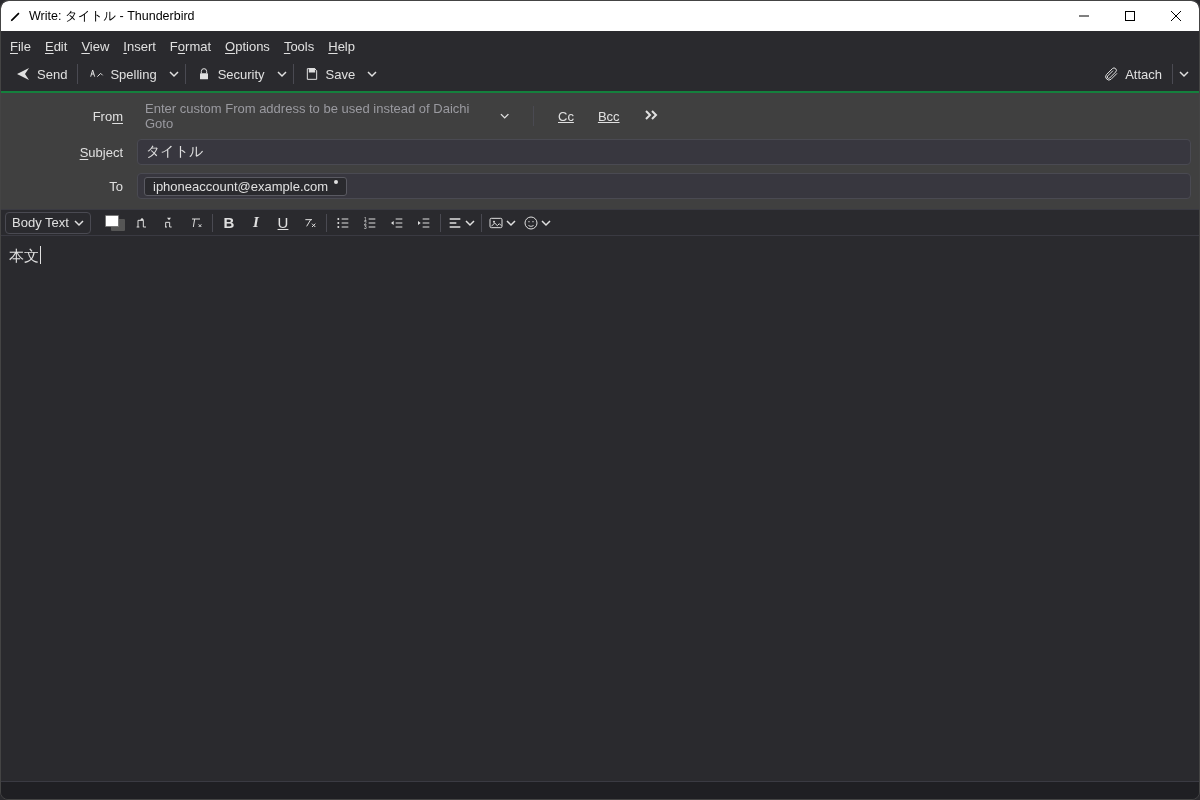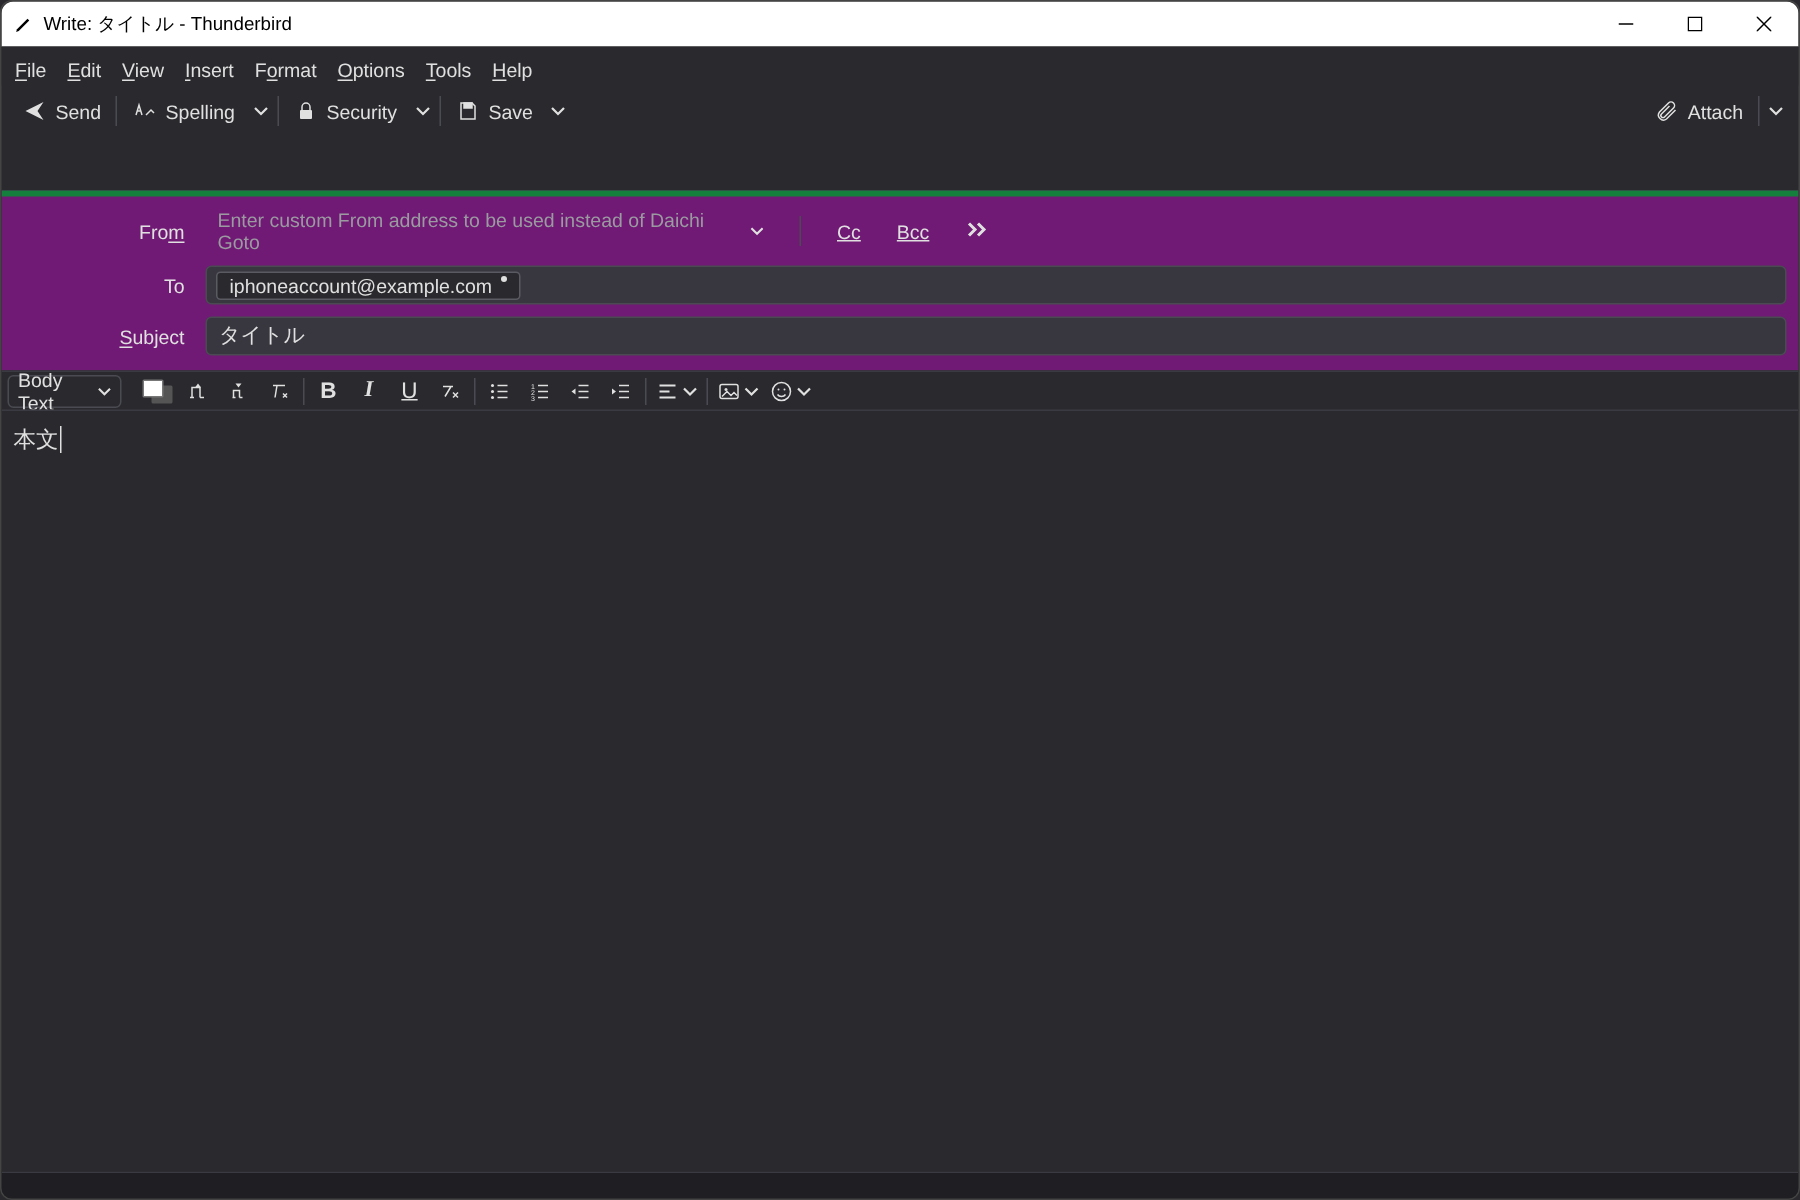--- a/index.html
+++ b/index.html
@@ -28,7 +28,7 @@
 svg.ico { width: 16px; height: 16px; fill: none; stroke: #e0e0e0; stroke-width: 1.5; }
 
 
-.headers { background: #701a75; padding: 4px 8px 6px 8px; border-top: 4px solid #15803d; margin-top: 36px; }
+.headers { background: #404040; padding: 4px 8px 6px 8px; border-top: 2px solid #15803d; }
 .hrow { display: flex; align-items: center; min-height: 34px; gap: 8px; }
 .hlabel { width: 120px; text-align: right; font-size: 13px; padding-right: 6px; }
 .hlabel .ul { text-decoration: underline; text-underline-offset: 2px; }

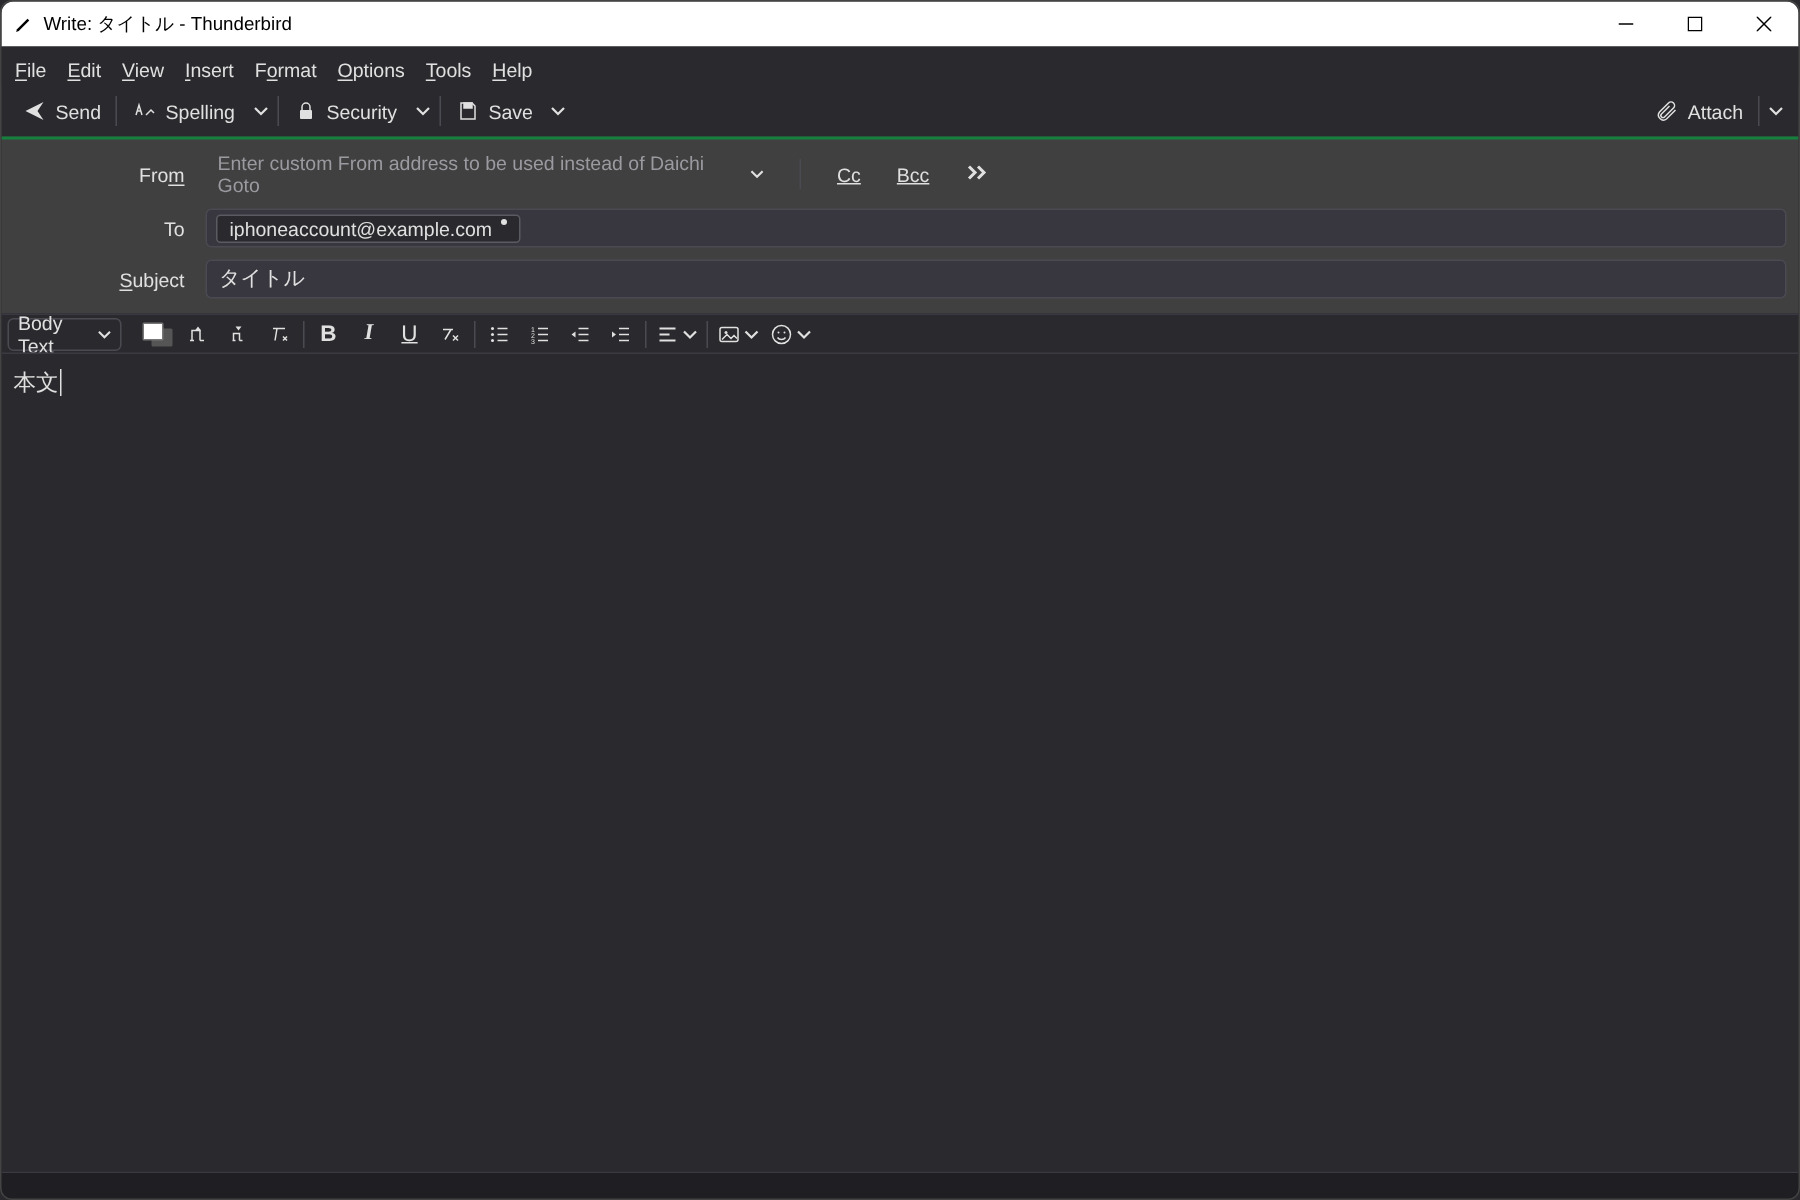--- a/index.html
+++ b/index.html
@@ -174,6 +174,10 @@
         </svg></div>
   </div>
   <div class="hrow">
+    <div class="hlabel"><span class="ul">S</span>ubject</div>
+    <input class="subjinput" value="タイトル" style="">
+  </div>
+  <div class="hrow">
     <div class="hlabel">To</div>
     <div class="pillrow">
       <div class="pill">
@@ -182,10 +186,6 @@
       </div>
     </div>
   </div>
-  <div class="hrow">
-    <div class="hlabel"><span class="ul">S</span>ubject</div>
-    <input class="subjinput" value="タイトル" style="">
-  </div>
 </div>
 
 <div class="fmt">

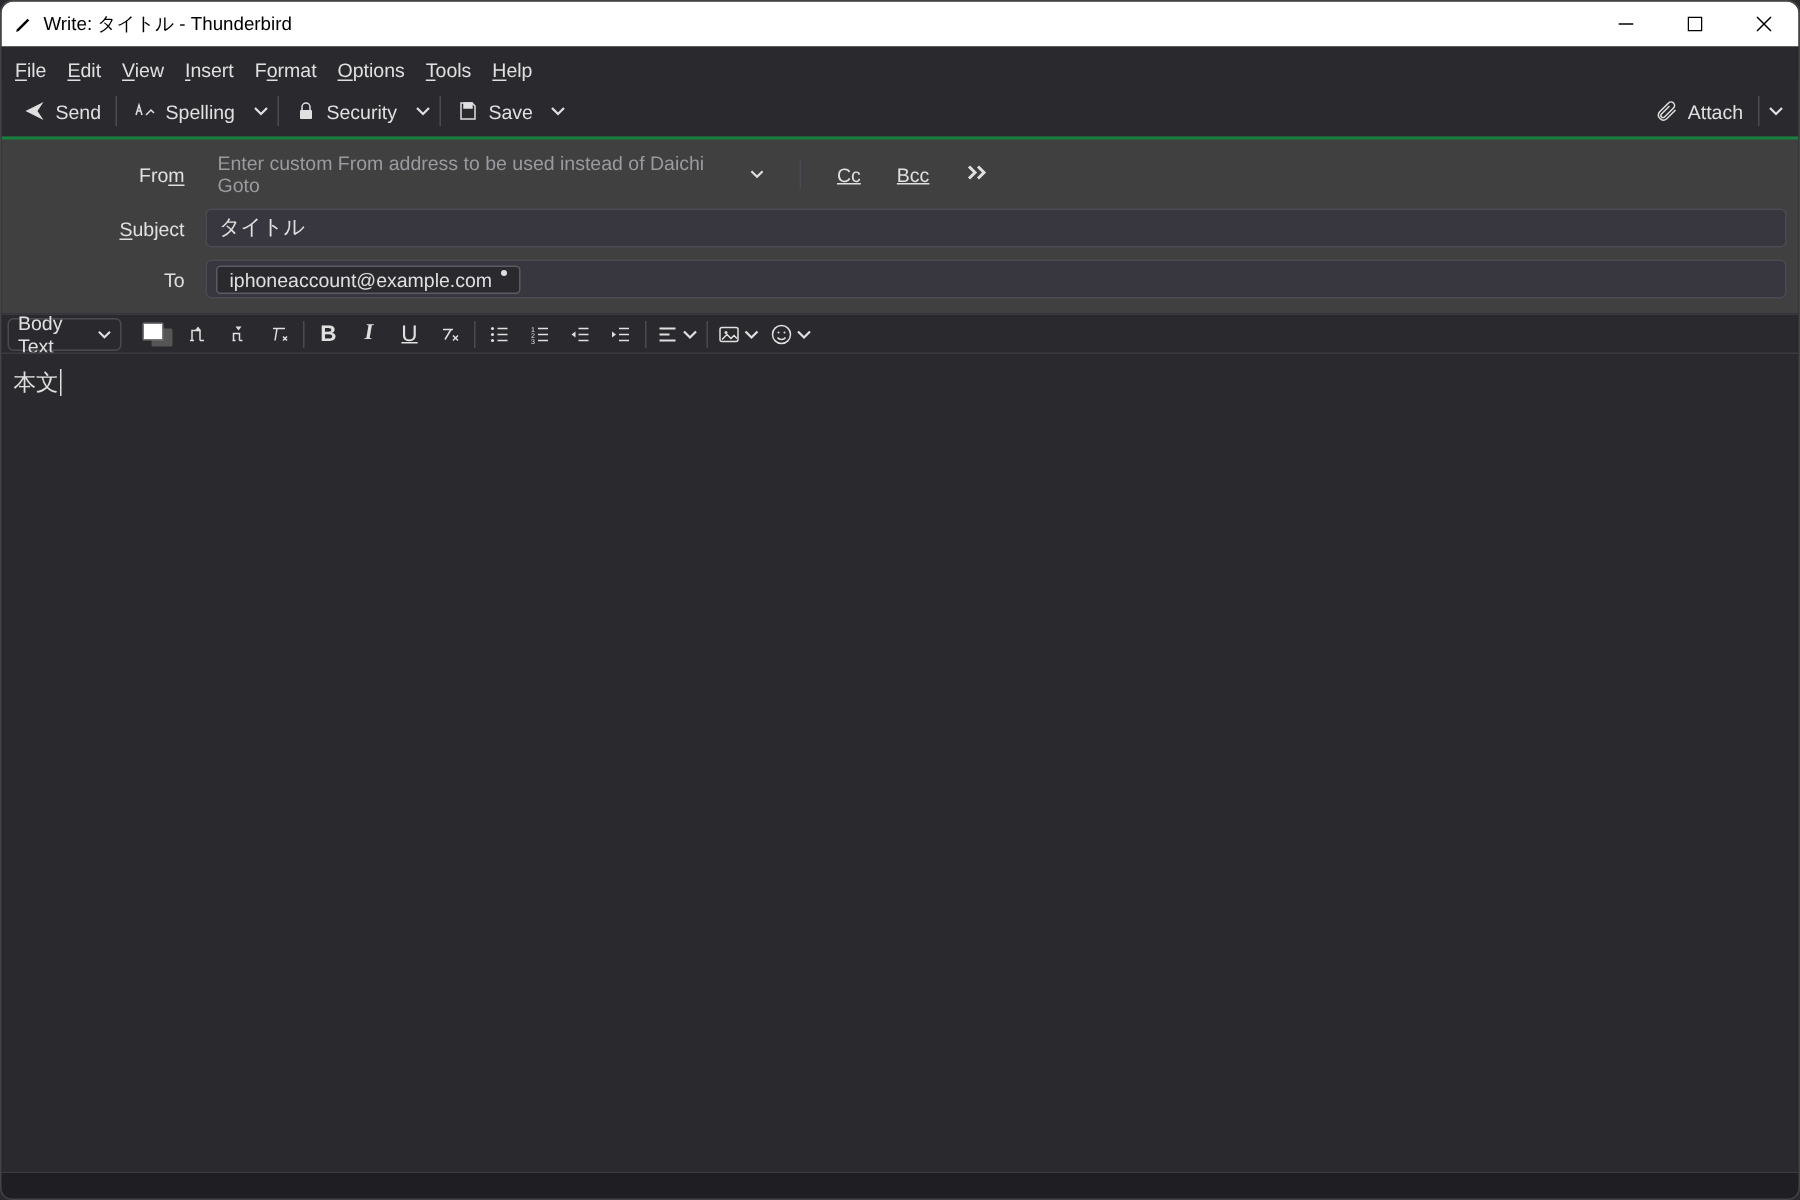--- a/index.html
+++ b/index.html
@@ -189,7 +189,7 @@
 </div>
 
 <div class="fmt">
-  <div class="fsel" style="width:76px">
+  <div class="fsel" style="width:86px">
     <span>Body Text</span>
     <svg class="chev" viewBox="0 0 10 10">
         <path d="M1 3l4 4 4-4" stroke="#e0e0e0" fill="none" stroke-width="1.5"></path>

